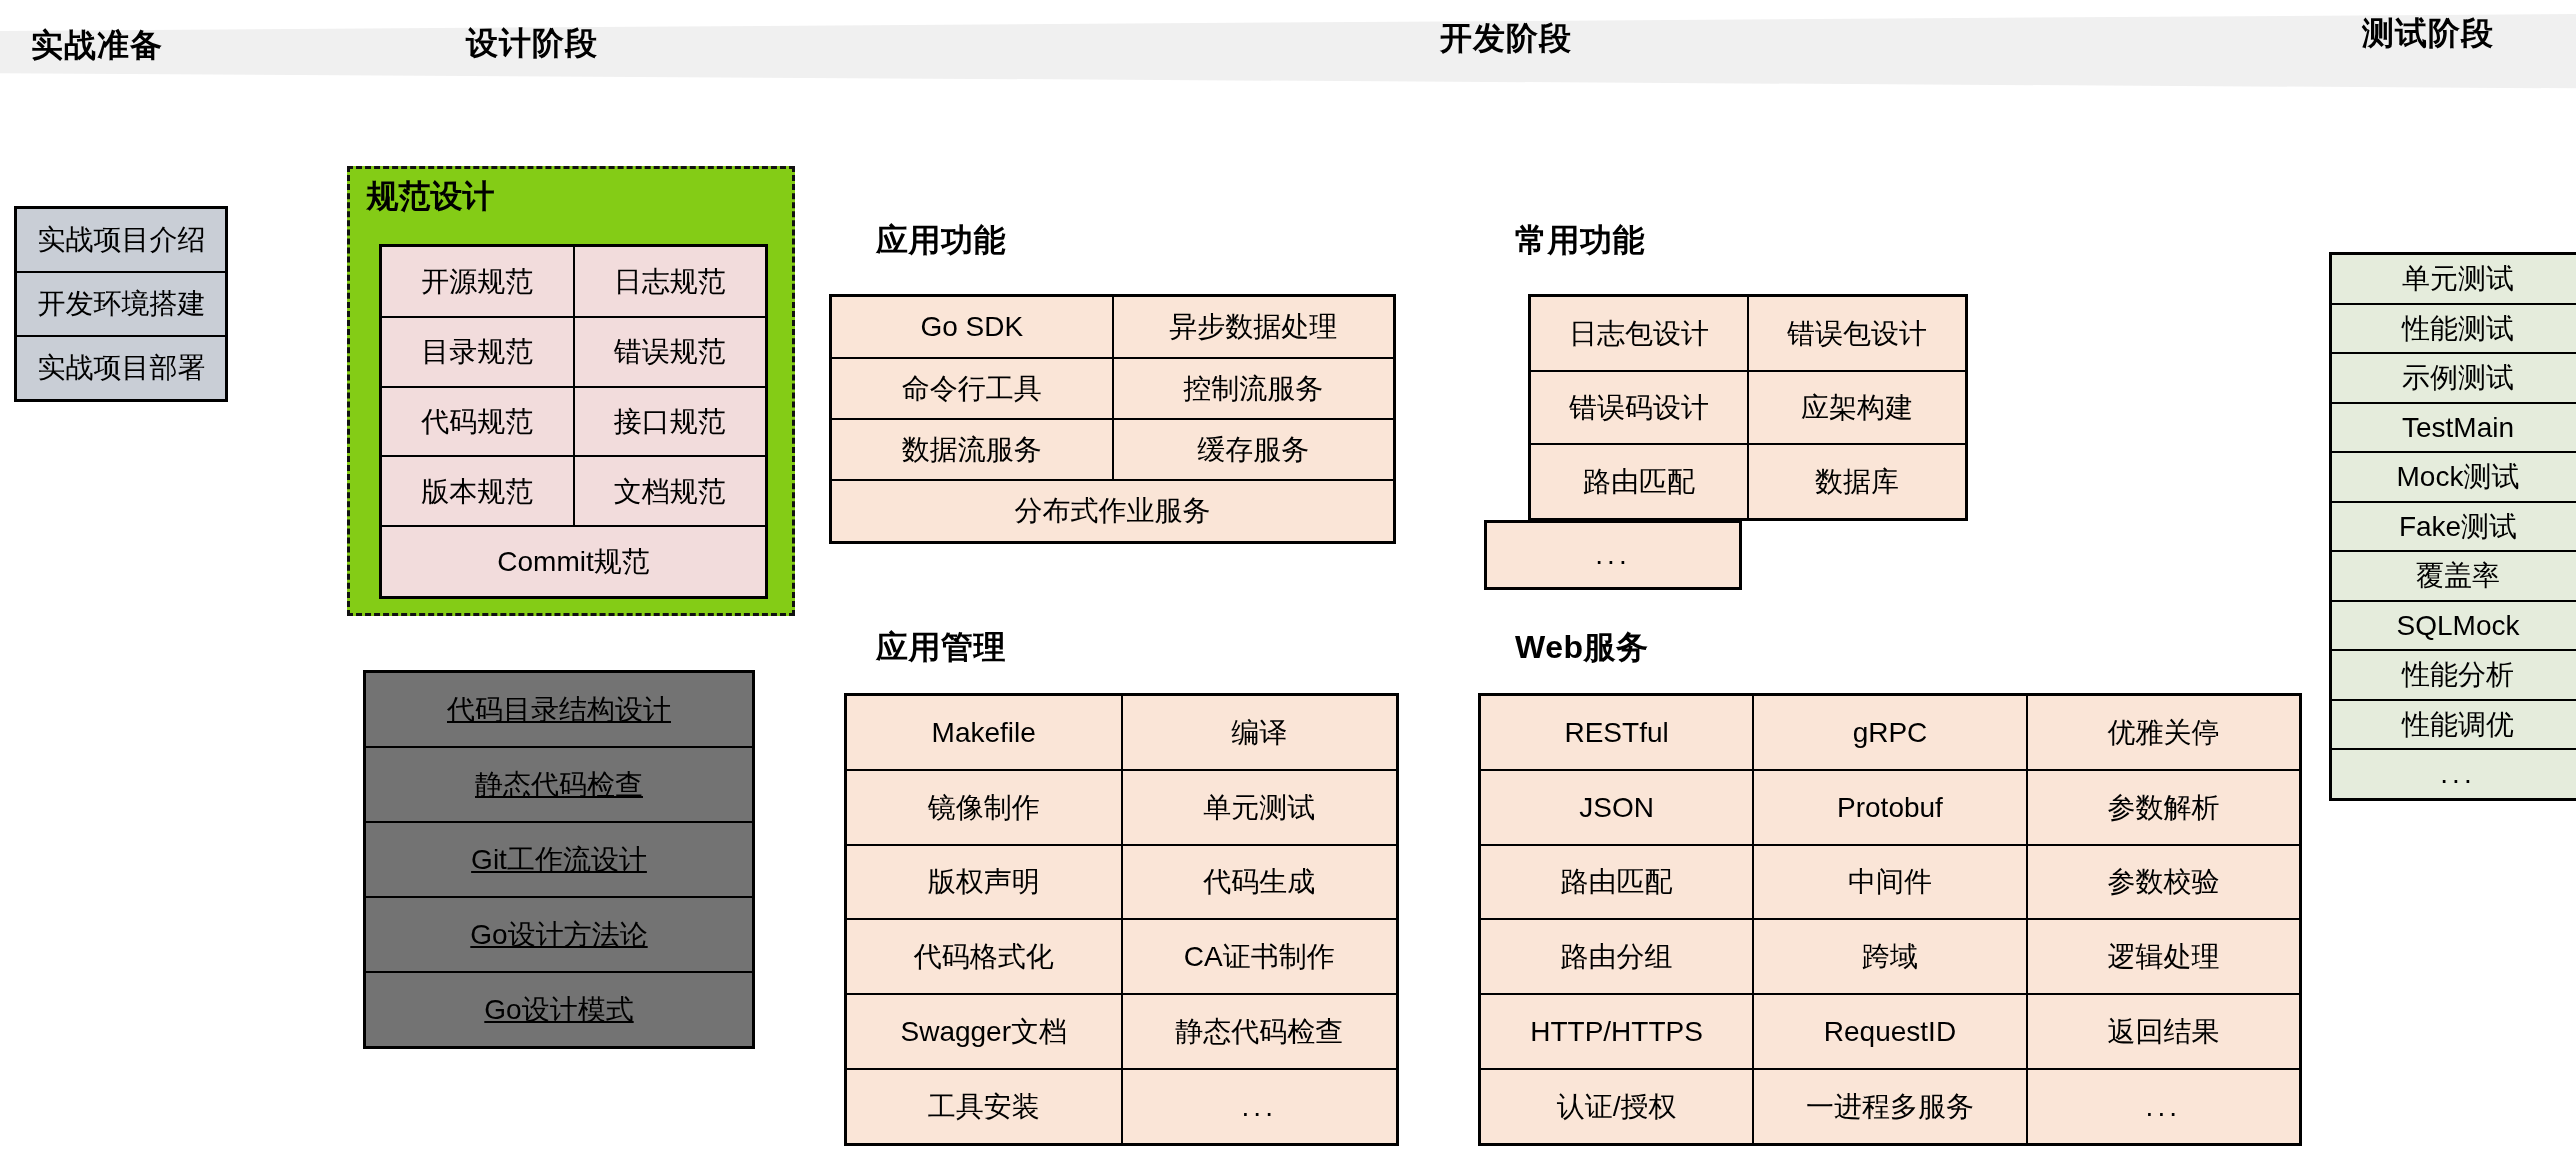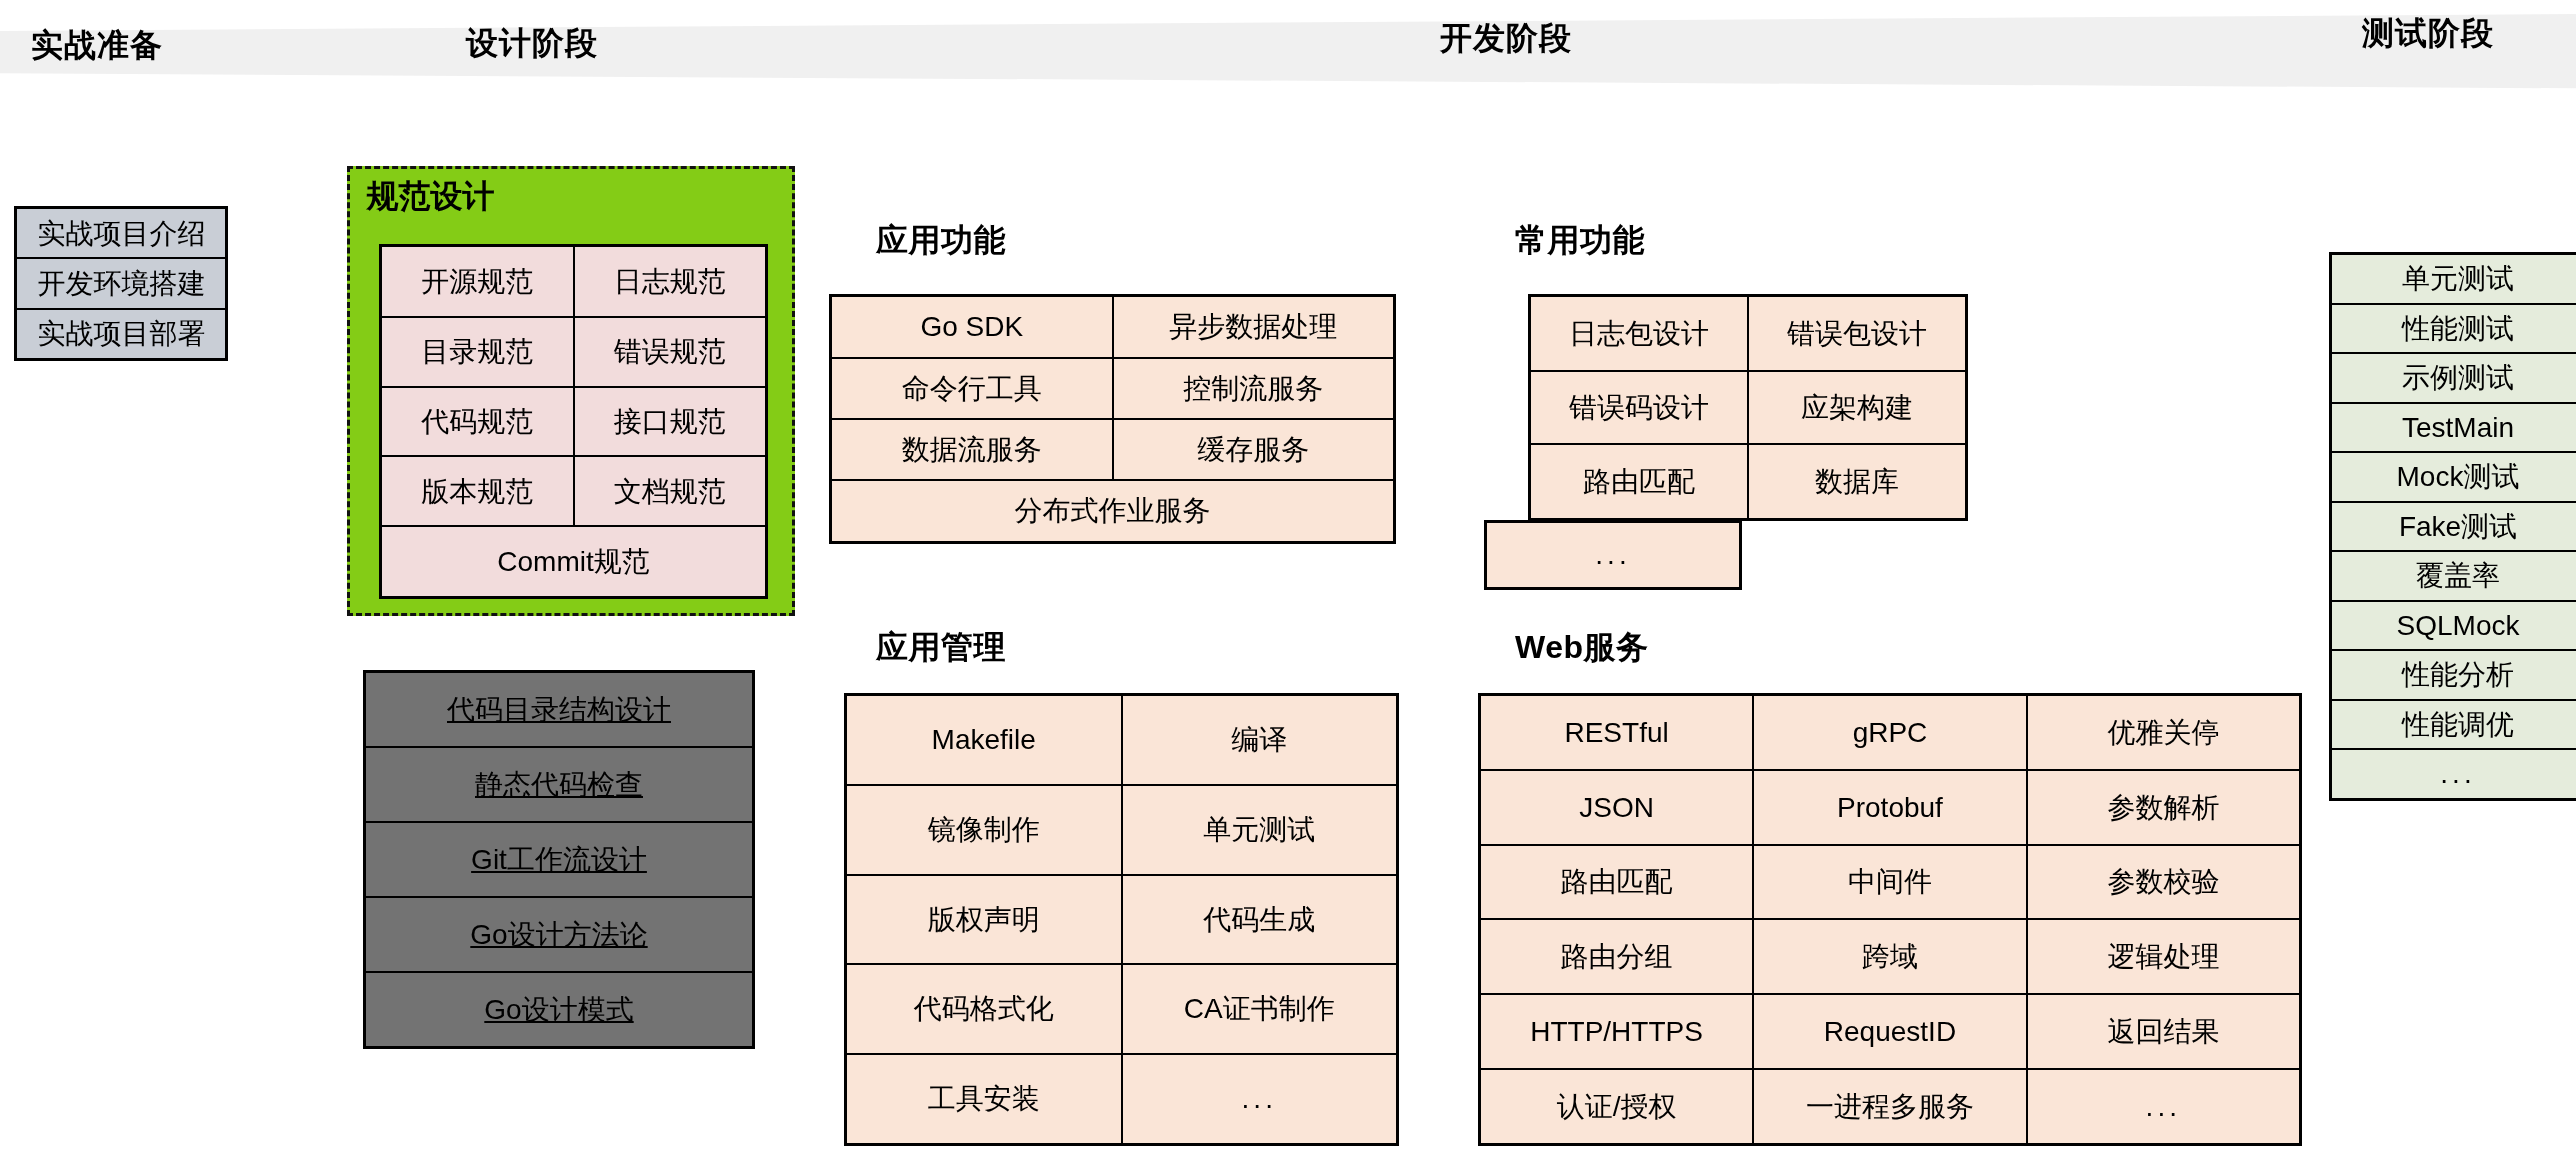--- a/index.html
+++ b/index.html
@@ -94,7 +94,7 @@
     </div>
   </div>
 
-  <div class="panel" style="left:14.4px; top:206px; width:214px; height:155px;">
+  <div class="panel" style="left:14.4px; top:206px; width:214px; height:196px;">
     <table class="grid fill-gray">
       <tbody>
           <tr>

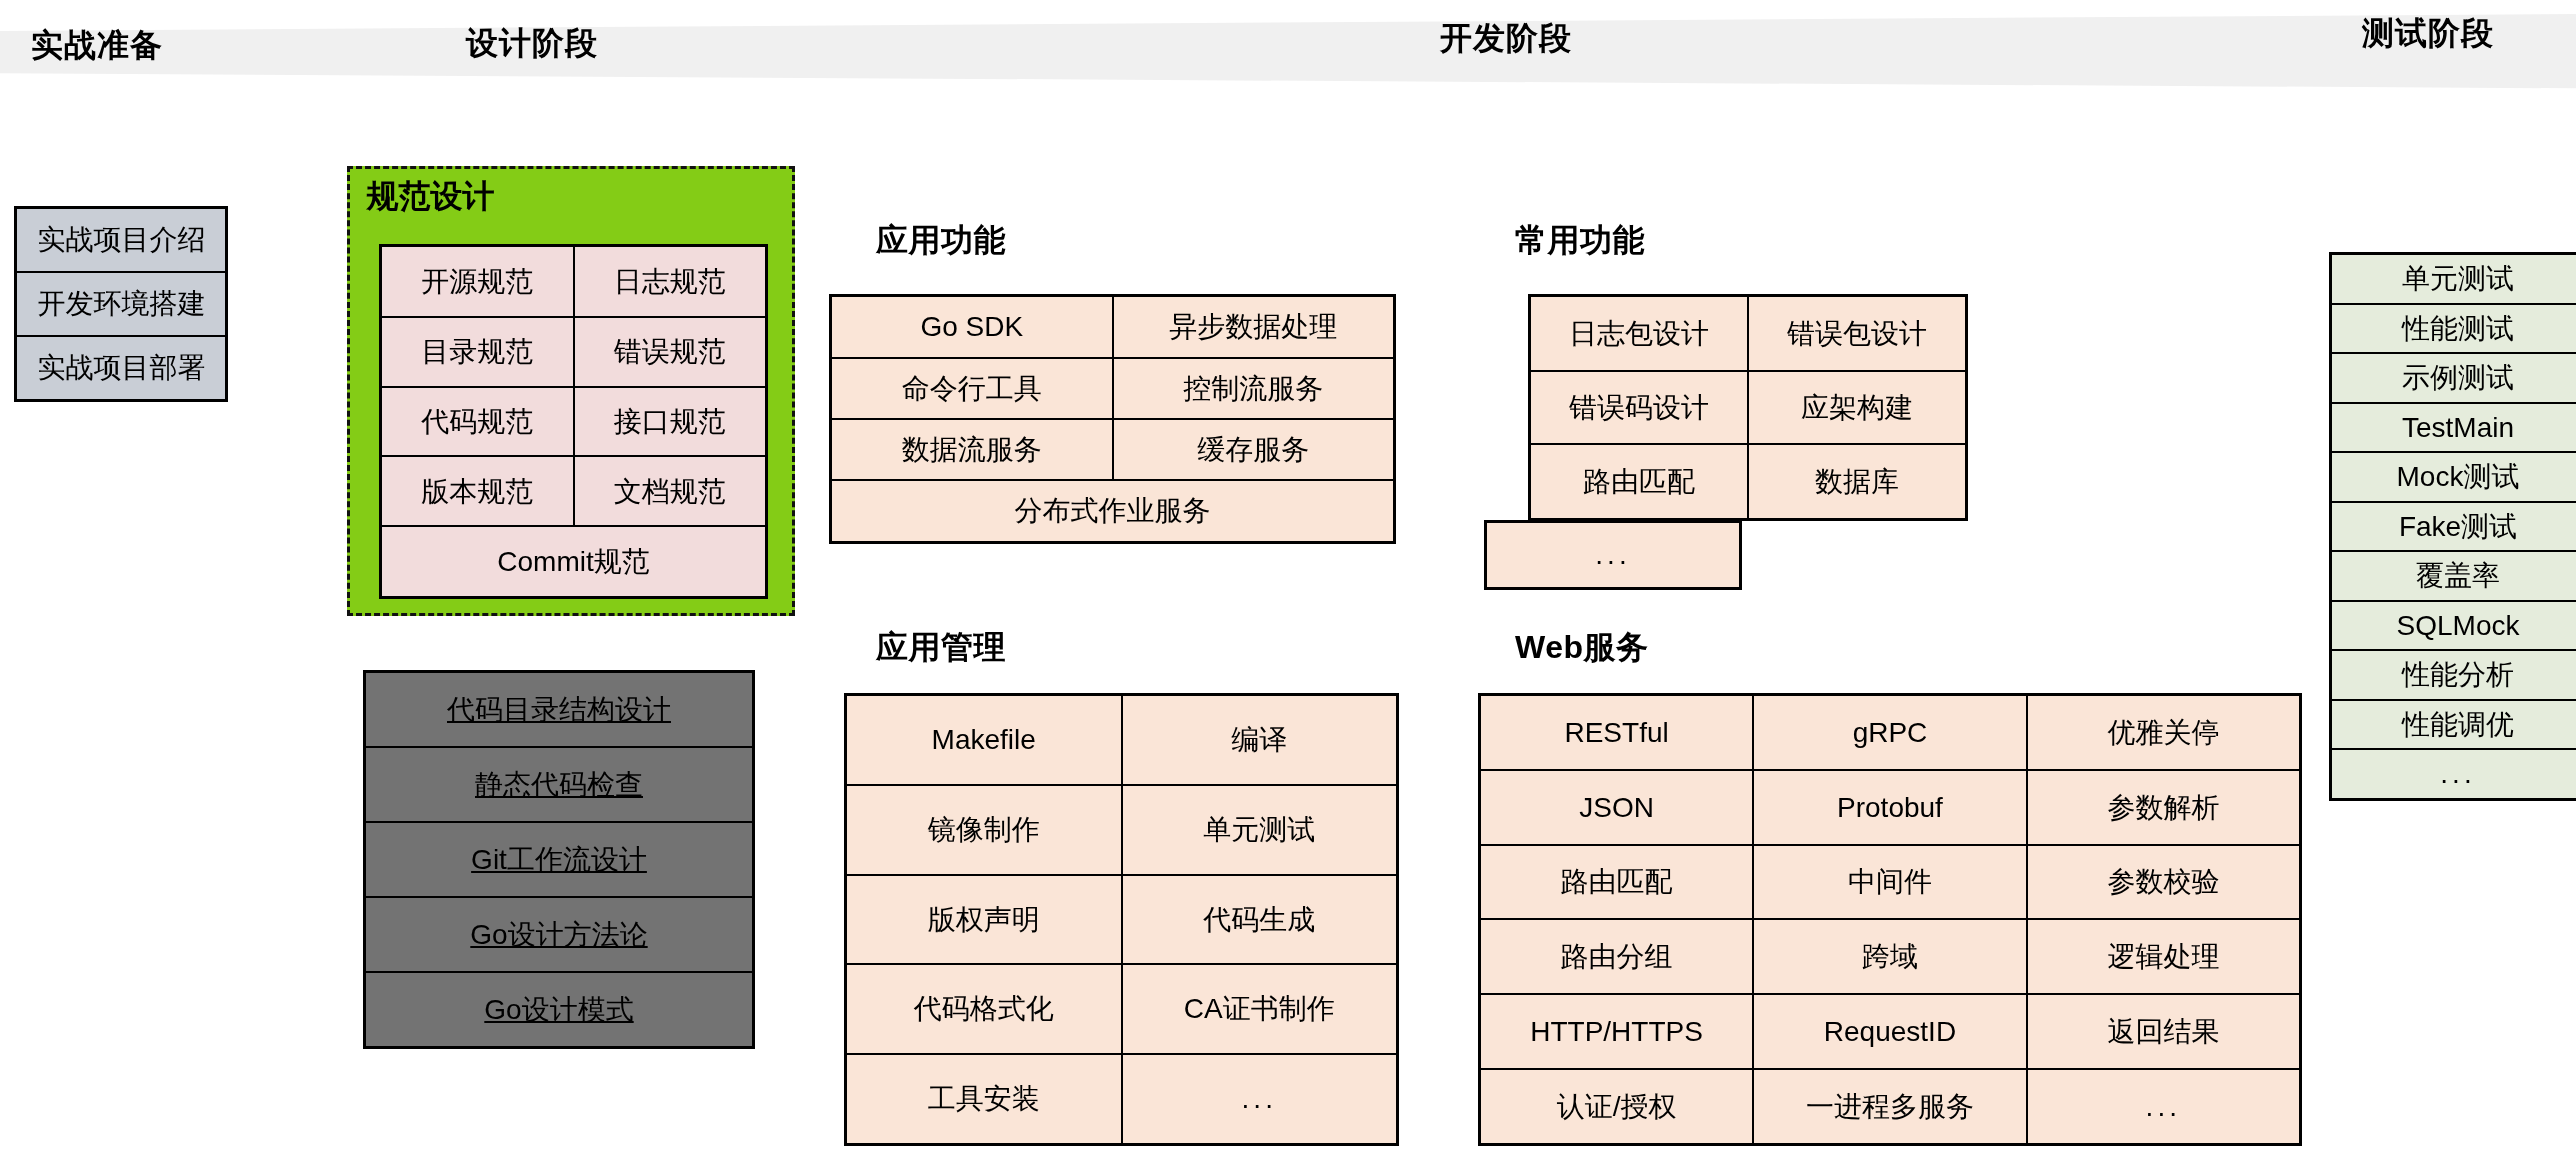--- a/index.html
+++ b/index.html
@@ -205,6 +205,10 @@
         <td>CA证书制作</td>
       </tr>
       <tr>
+        <td>Swagger文档</td>
+        <td>静态代码检查</td>
+      </tr>
+      <tr>
         <td>工具安装</td>
         <td class="ell">...</td>
       </tr>

